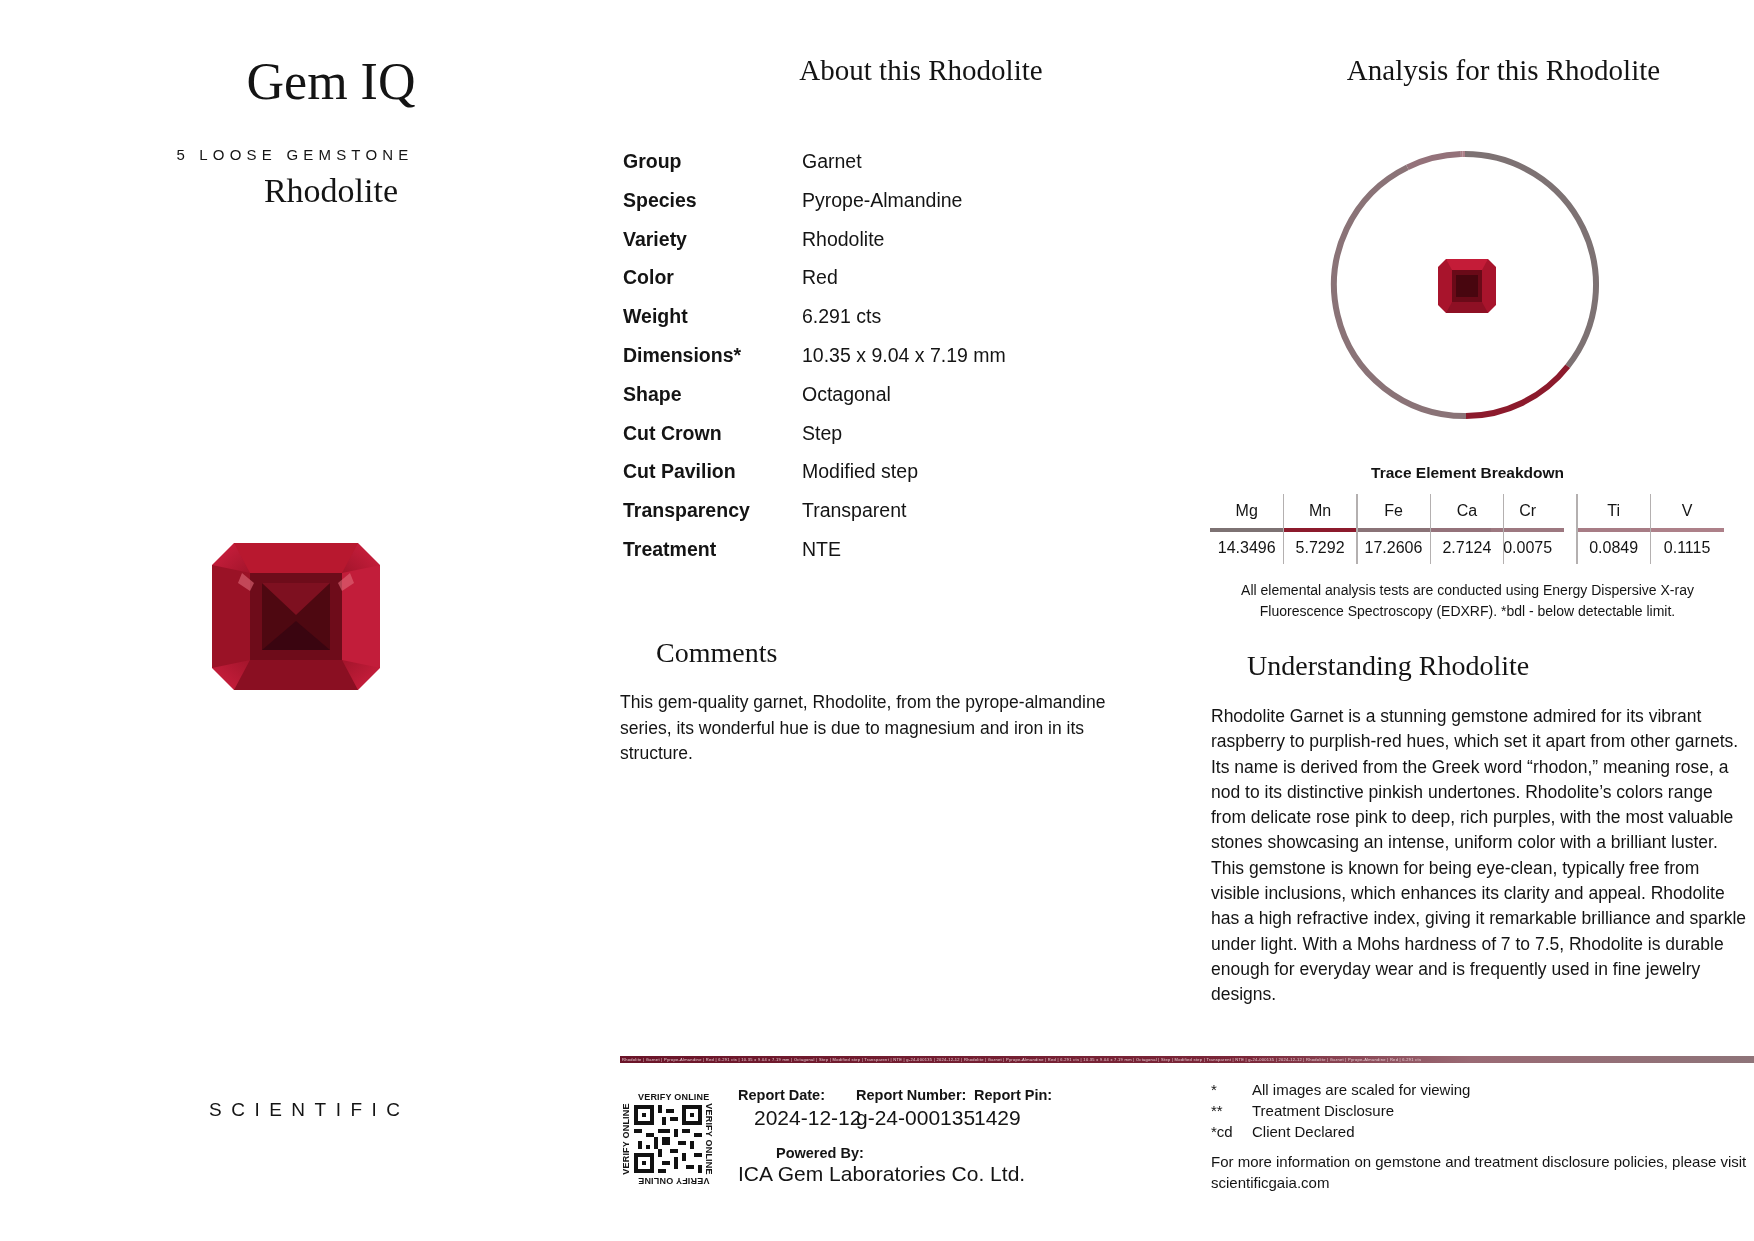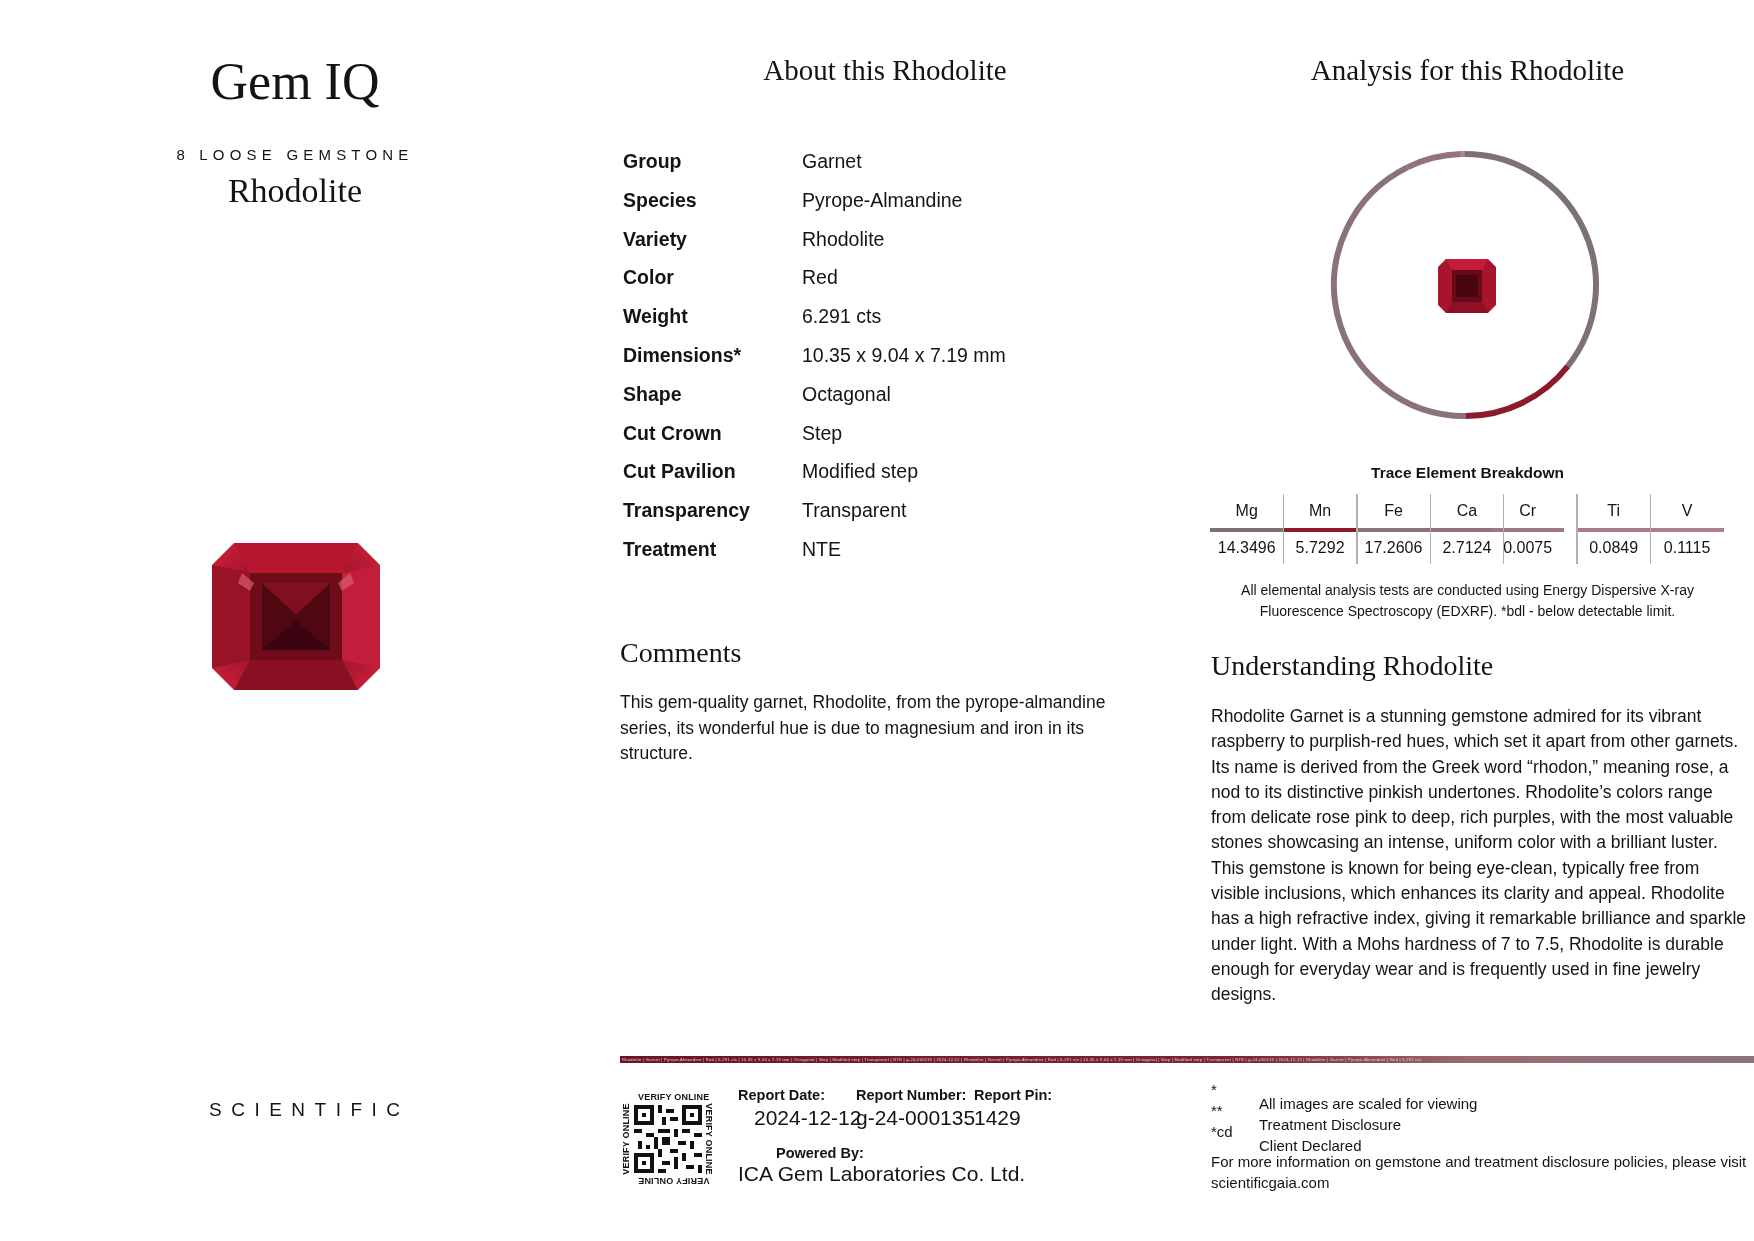--- a/index.html
+++ b/index.html
@@ -6,7 +6,7 @@
   body { width:1754px; height:1241px; position:relative; overflow:hidden; color:#141414;
          font-family:"Liberation Sans", sans-serif; }
   .abs { position:absolute; }
-  .serif { font-family:"Liberation Serif", "DejaVu Serif", serif; }
+  .serif { font-family:"Liberation Serif", "DejaVu Serif", serif;padding-left:36px; }
   .sans { font-family:"Liberation Sans", "DejaVu Sans", sans-serif; }
 
   

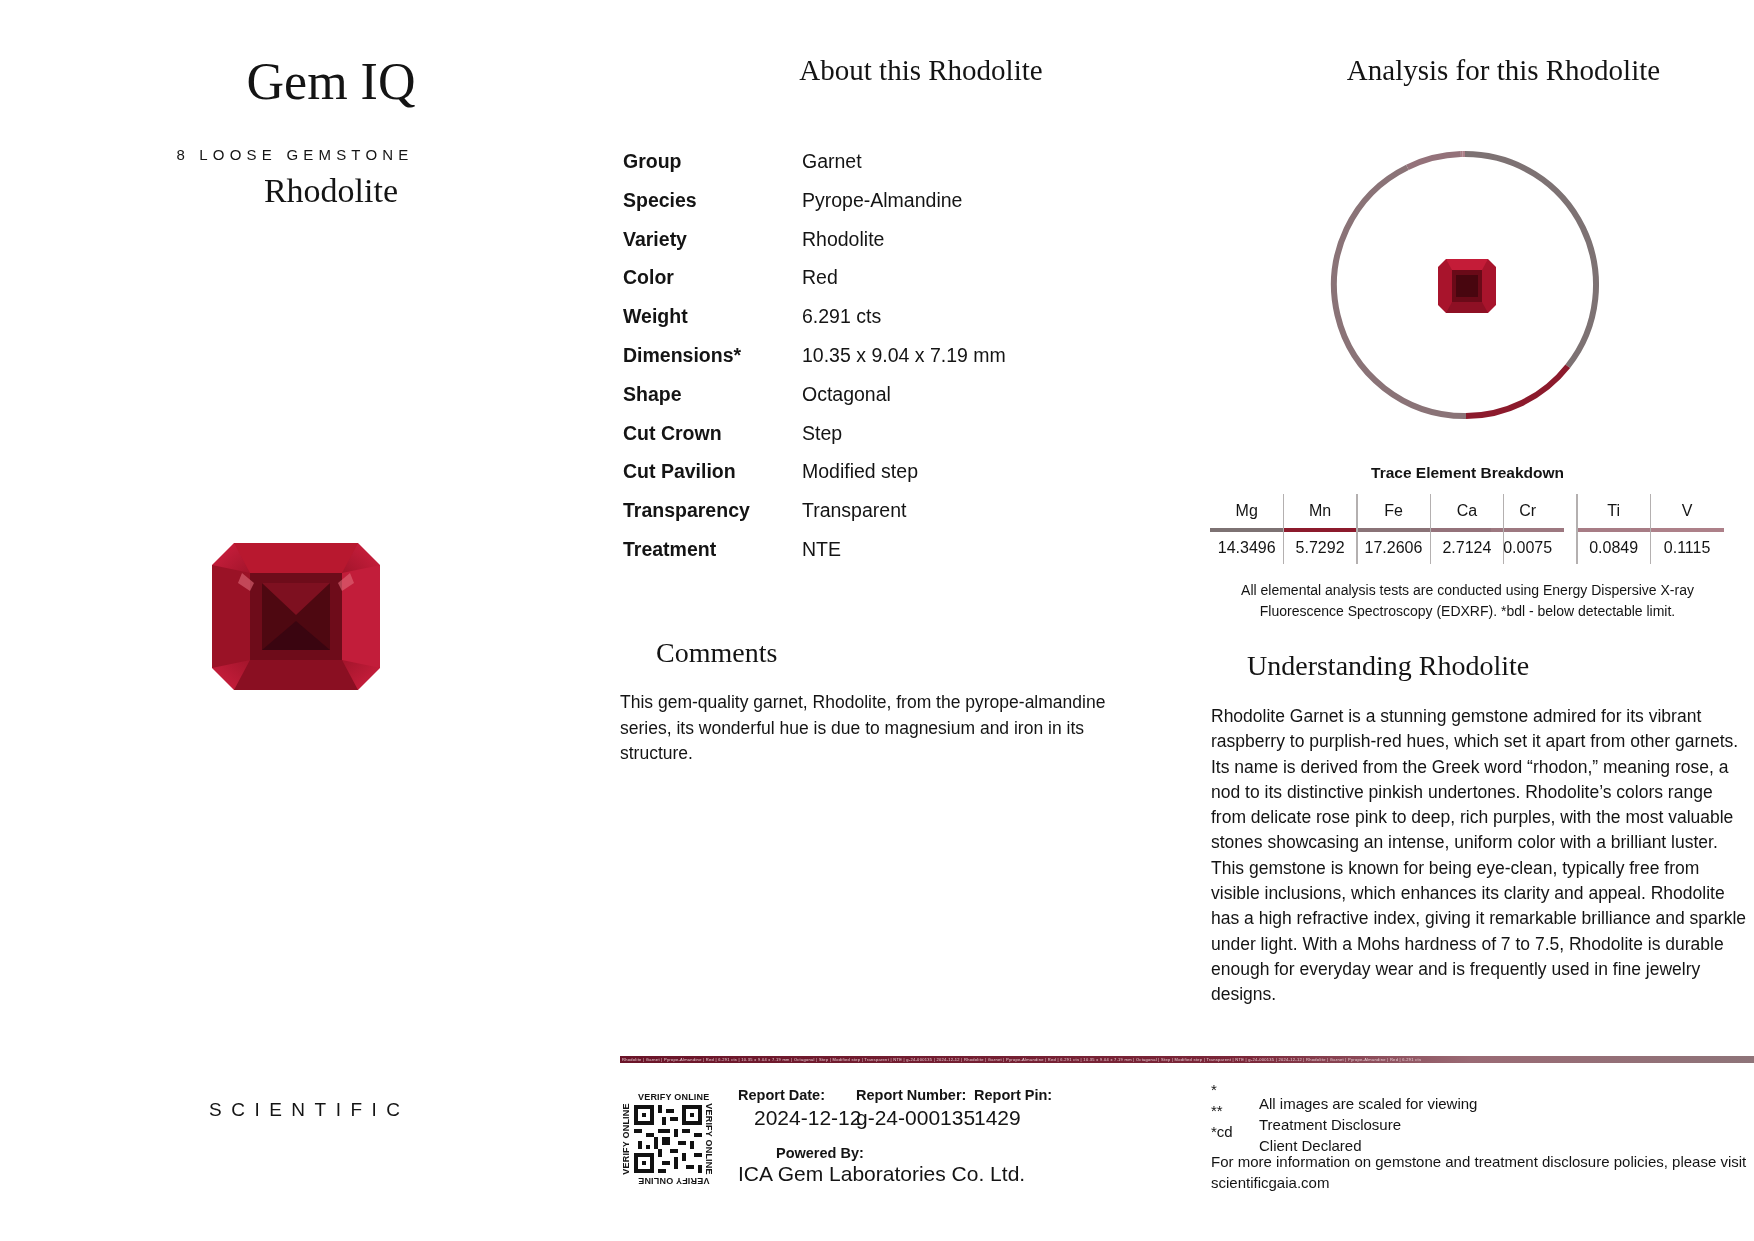--- a/index.html
+++ b/index.html
@@ -68,7 +68,7 @@
 <body>
 
 <div id="brand-title" class="abs serif">Gem IQ</div>
-<div id="gem-count" class="abs sans">8 LOOSE GEMSTONE</div>
+<div id="gem-count" class="abs sans">5 LOOSE GEMSTONE</div>
 <div id="gem-name" class="abs serif">Rhodolite</div>
 
 <div id="main-gem" class="abs">

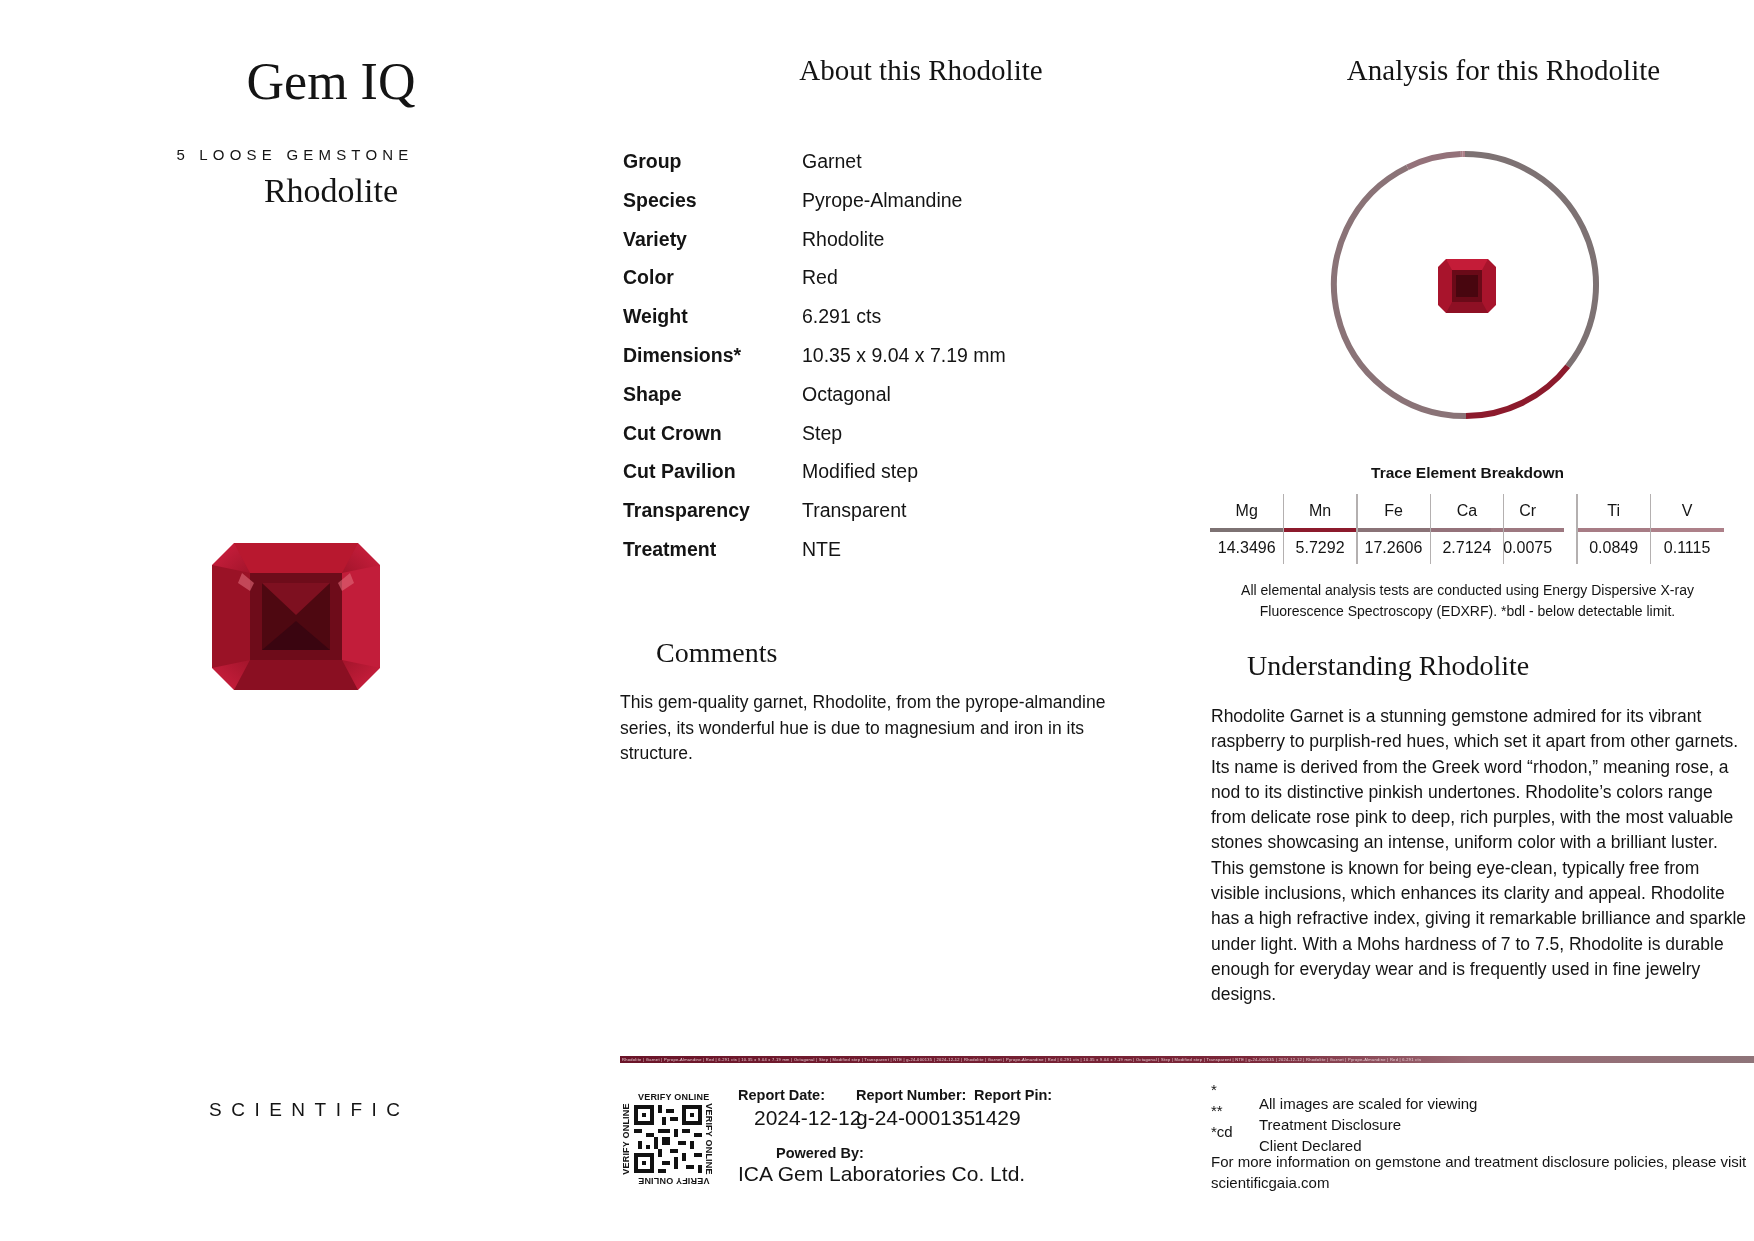--- a/index.html
+++ b/index.html
@@ -61,7 +61,7 @@
   #notes { left:1211px; top:1081px; font-size:15px; }
   .note { position:absolute; left:0; white-space:nowrap; }
   .note .sym { position:absolute; left:0; }
-  .note .txt { position:absolute; left:48px;margin-top:14px; }
+  .note .txt { position:absolute; left:41px; }
   #more-info { left:1211px; top:1151px; width:540px; font-size:15px; line-height:21px; }
 </style>
 </head>

